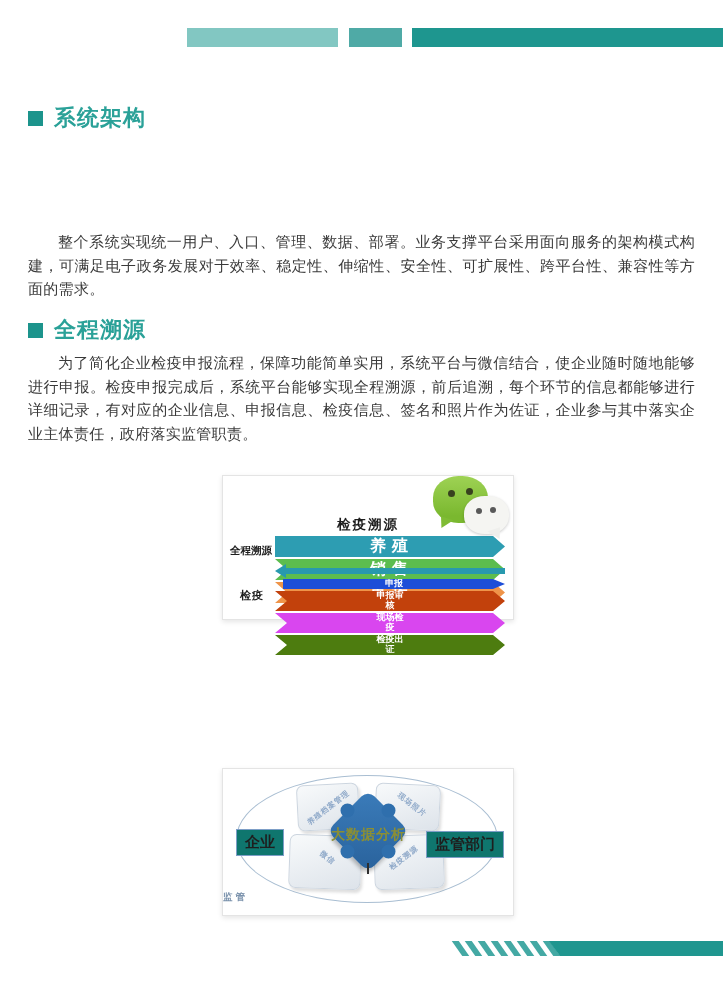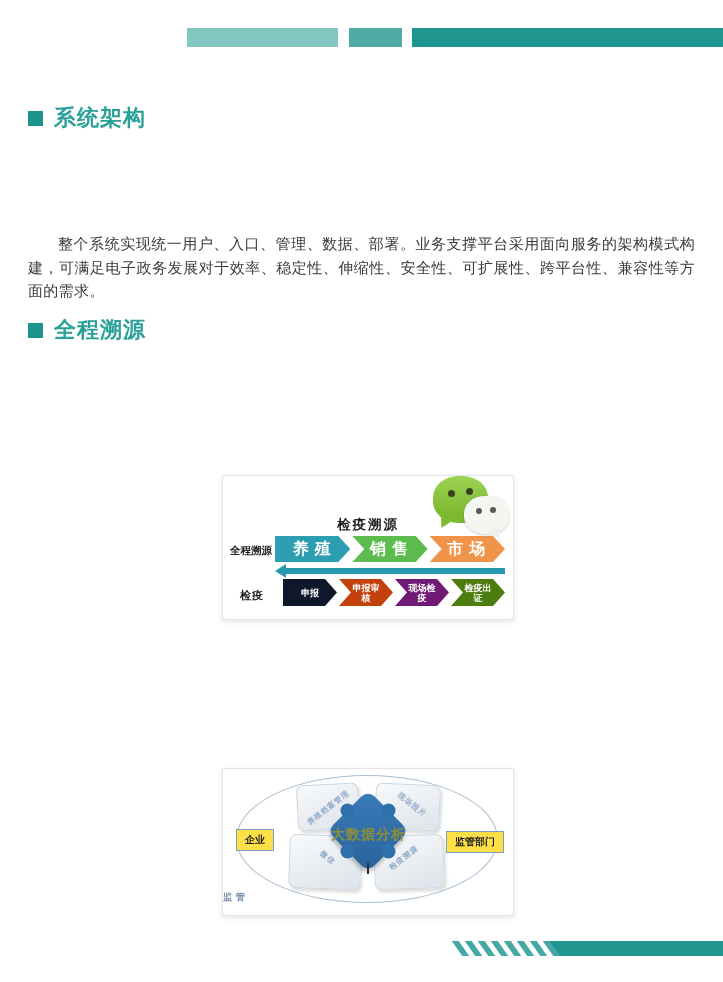--- a/index.html
+++ b/index.html
@@ -4,7 +4,7 @@
 <style>
   html,body{margin:0;padding:0;background:#fff;}
   .page{position:relative;width:723px;height:982px;background:#fff;overflow:hidden;
-        font-family:Liberation Sans, sans-serif;}
+        font-family:Liberation Mono, monospace;}
 
   
   .topbar{position:absolute;top:28px;height:19px;}

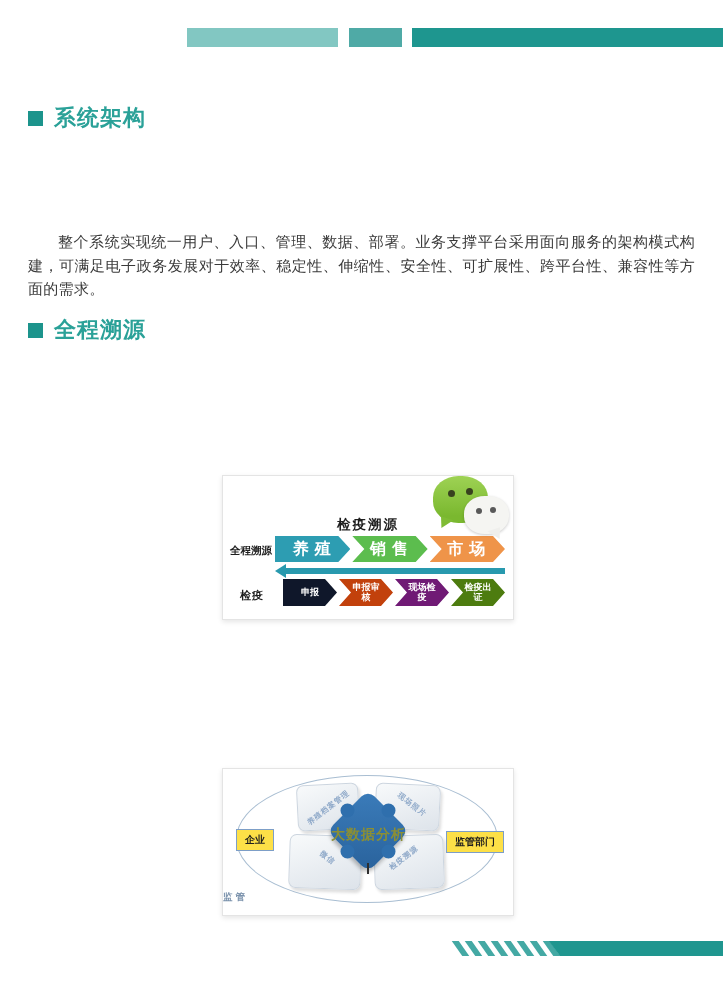--- a/index.html
+++ b/index.html
@@ -125,6 +125,7 @@
     <span class="sq"></span>
     <span>全程溯源</span>
   </div>
+  <div class="para" id="p3">为了简化企业检疫申报流程，保障功能简单实用，系统平台与微信结合，使企业随时随地能够进行申报。检疫申报完成后，系统平台能够实现全程溯源，前后追溯，每个环节的信息都能够进行详细记录，有对应的企业信息、申报信息、检疫信息、签名和照片作为佐证，企业参与其中落实企业主体责任，政府落实监管职责。</div>
 
   <div class="card" id="trace-card">
     <div class="wc-green">

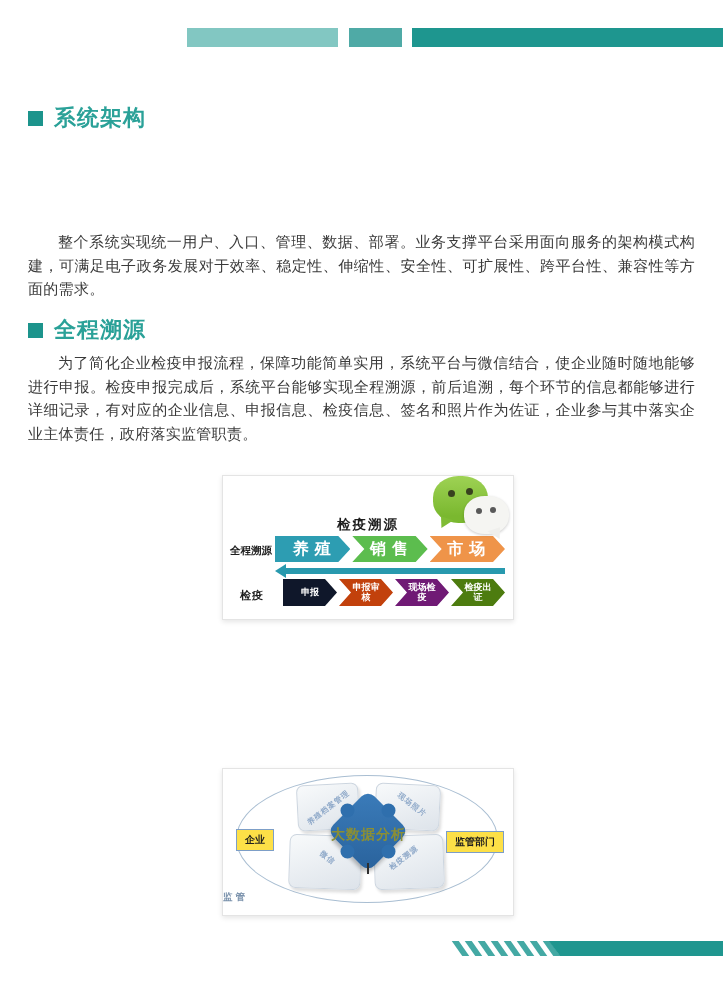--- a/index.html
+++ b/index.html
@@ -51,7 +51,7 @@
   #chain-label{left:7px;top:68px;font-size:10.5px;}
   #quar-label{left:17px;top:112px;font-size:11px;letter-spacing:1px;}
 
-  .chev-row{position:absolute;left:52px;width:230px;display:flex;gap:2px;}
+  .chev-row{position:absolute;left:52px;width:230px;display:flex;gap:2px;flex-direction:column;}
   #chain-row{top:60px;height:26px;}
   #quar-row{top:103px;height:27px;}
   .chev{flex:1;display:flex;align-items:center;justify-content:center;color:#fff;}

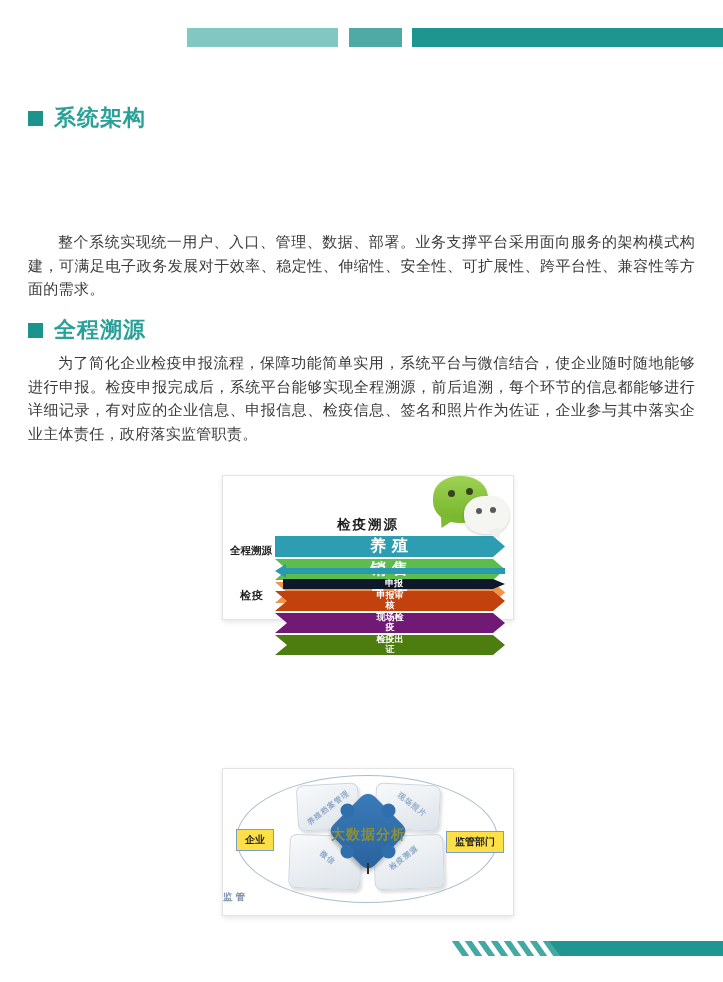--- a/index.html
+++ b/index.html
@@ -61,7 +61,7 @@
   #quar-row .chev{font-size:9px;font-weight:700;line-height:10px;text-align:center;}
   #quar-row .wrap{display:inline-block;max-width:29px;}
   .c0{background:#2d9db2;} .c1{background:#5cbd4e;} .c2{background:#ef9449;}
-  .q0{background:#0f172a;margin-left:8px;} .q1{background:#c2410c;} .q2{background:#701a75;} .q3{background:#4d7c0f;}
+  .q0{background:#1d4ed8;margin-left:8px;} .q1{background:#c2410c;} .q2{background:#701a75;} .q3{background:#4d7c0f;}
 
   .back-arrow{position:absolute;left:52px;top:88px;width:230px;height:14px;}
   .back-arrow .shaft{position:absolute;left:9px;top:4px;right:0;height:6px;background:#2899ae;}

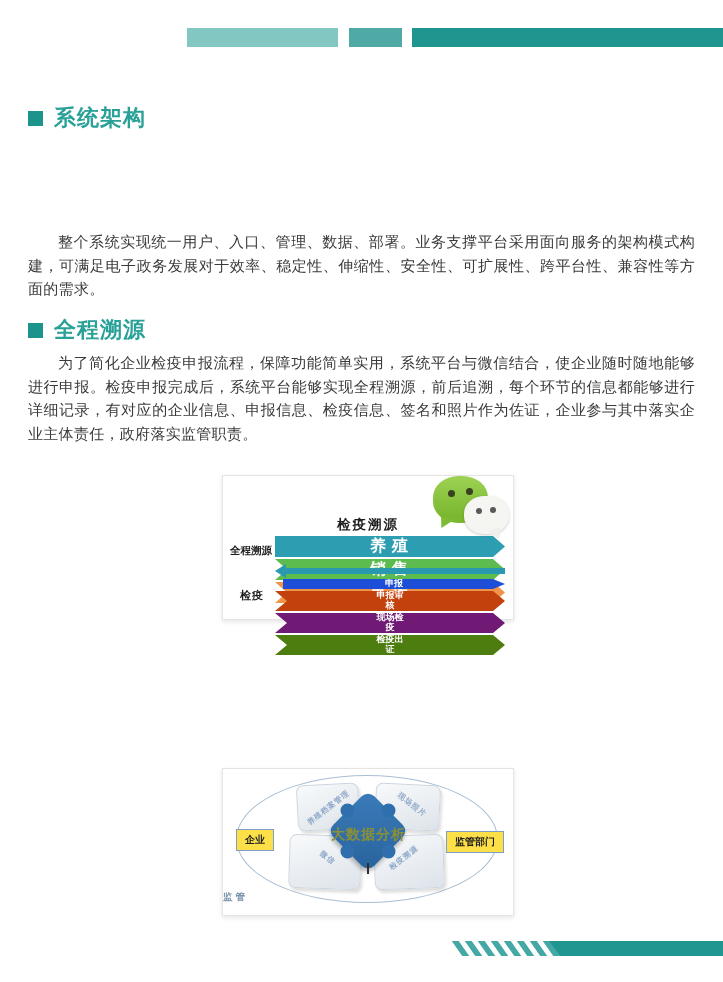--- a/index.html
+++ b/index.html
@@ -61,7 +61,7 @@
   #quar-row .chev{font-size:9px;font-weight:700;line-height:10px;text-align:center;}
   #quar-row .wrap{display:inline-block;max-width:29px;}
   .c0{background:#2d9db2;} .c1{background:#5cbd4e;} .c2{background:#ef9449;}
-  .q0{background:#1d4ed8;margin-left:8px;} .q1{background:#c2410c;} .q2{background:#701a75;} .q3{background:#4d7c0f;}
+  .q0{background:#1d4ed8;margin-left:8px;} .q1{background:#c2410c;} .q2{background:#d946ef;} .q3{background:#4d7c0f;}
 
   .back-arrow{position:absolute;left:52px;top:88px;width:230px;height:14px;}
   .back-arrow .shaft{position:absolute;left:9px;top:4px;right:0;height:6px;background:#2899ae;}

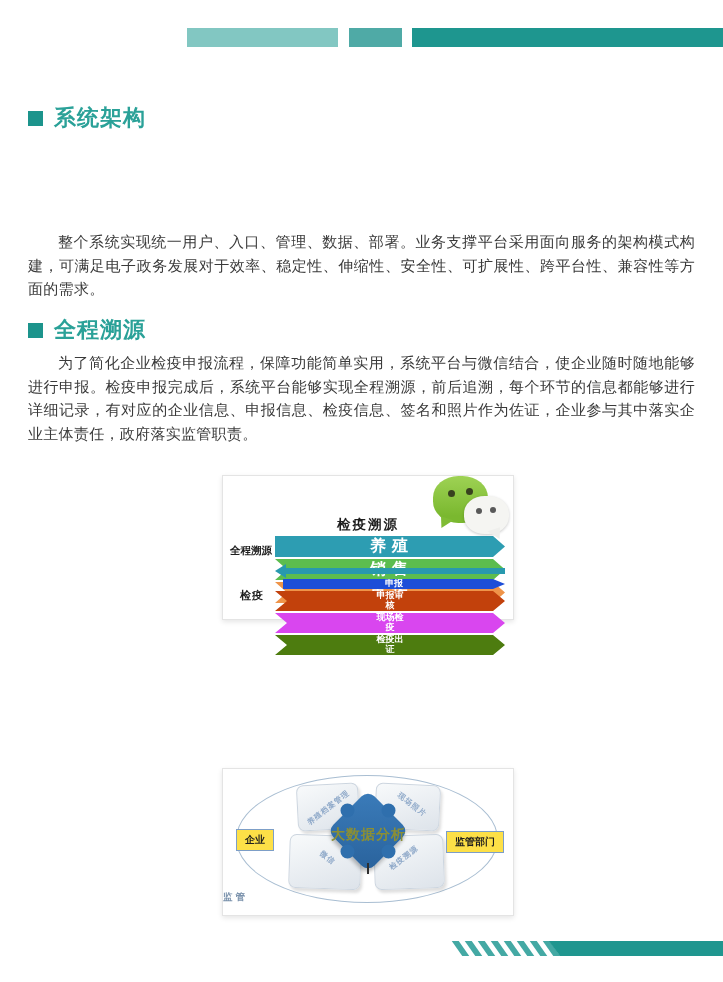--- a/index.html
+++ b/index.html
@@ -93,8 +93,8 @@
   .rl-ne{left:172px;top:31px;transform:rotate(38deg);}
   .rl-sw{left:96px;top:84px;transform:rotate(38deg);}
   .rl-se{left:164px;top:84px;transform:rotate(-38deg);}
-  .tag{position:absolute;background:#fde047;border:1px solid #7d9ec7;color:#1e1e1e;
-       font-size:10px;font-weight:700;padding:3px 8px;white-space:nowrap;z-index:7;}
+  .tag{position:absolute;background:#0f766e;border:1px solid #7d9ec7;color:#1e1e1e;
+       font-size:15px;font-weight:700;padding:3px 8px;white-space:nowrap;z-index:7;}
   .tag-left{left:13px;top:60px;}
   .tag-right{right:9px;top:62px;}
   .bottom-label{position:absolute;left:0;right:0;top:122px;text-align:left;

